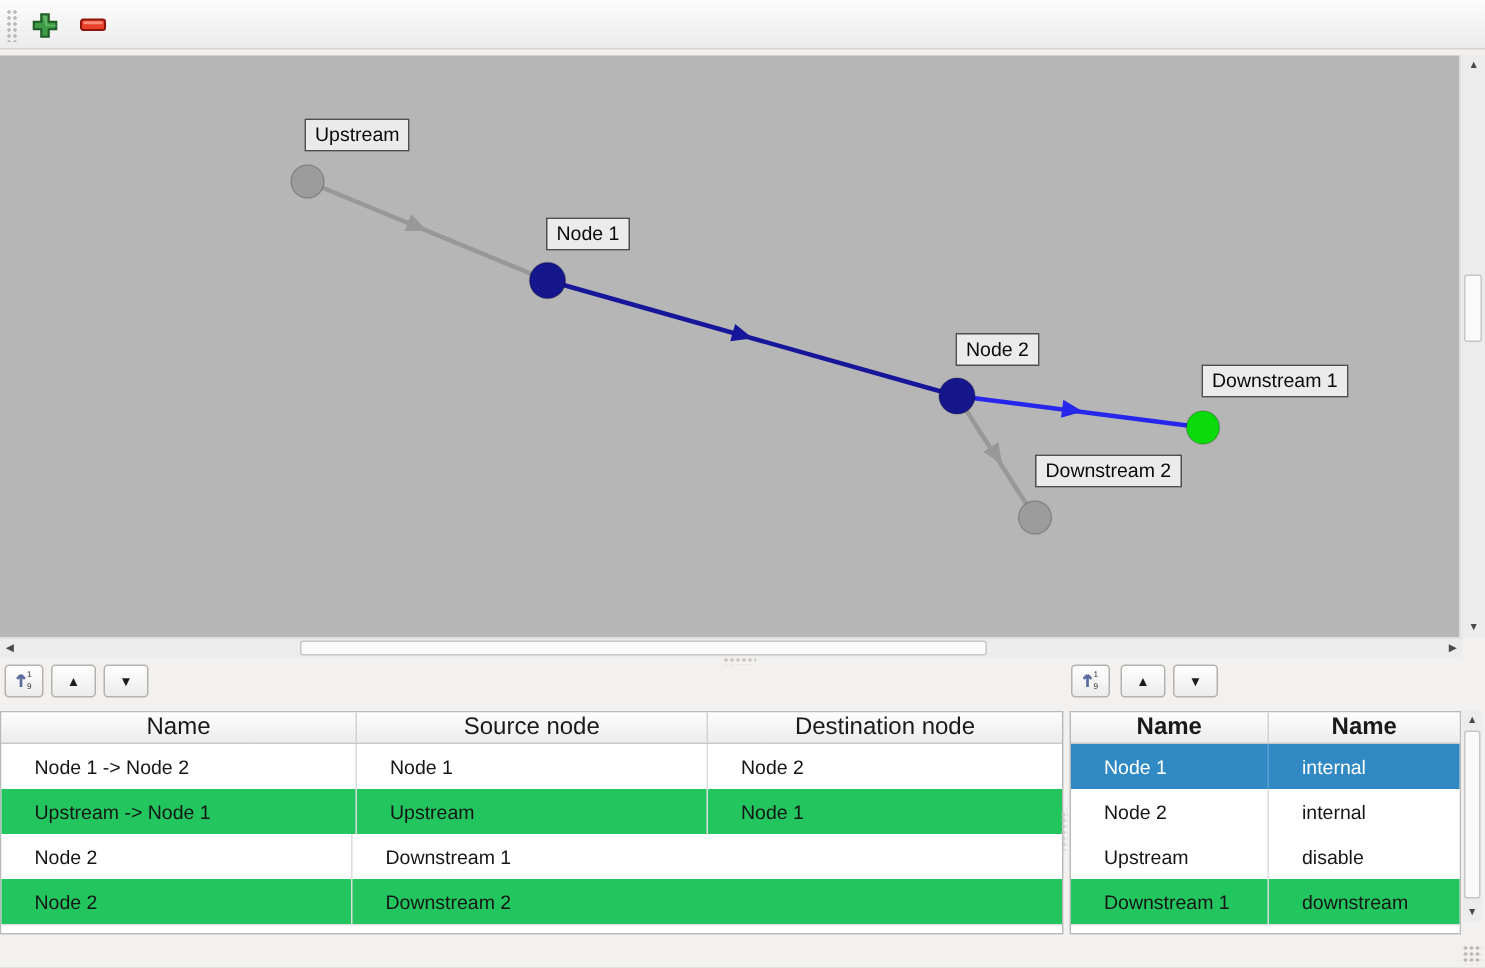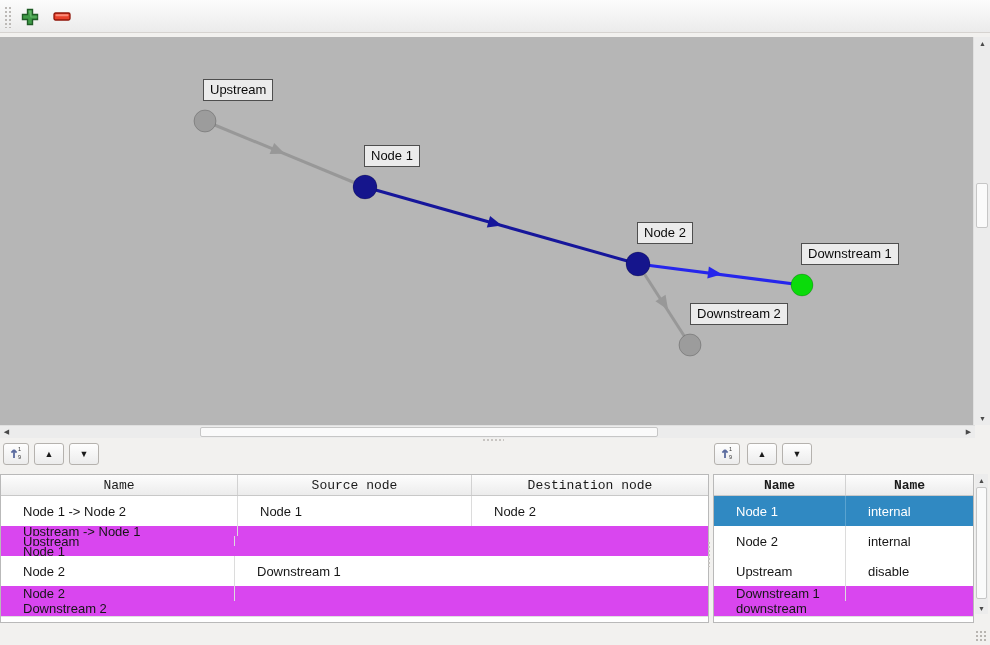--- a/index.html
+++ b/index.html
@@ -46,8 +46,8 @@
   
   .tbl { position:absolute; top:474px; background:#fff; border:1px solid #b9b9b9; }
   .tbl .hrow { display:flex; height:21px; background:linear-gradient(#fdfdfd,#ececec); border-bottom:1px solid #c8c8c8; }
-  .tbl .hcell { display:flex; align-items:center; justify-content:center; font-size:13px; color:#1a1a1a;
-    border-right:1px solid #d2d2d2; height:100%;font-family:Liberation Mono, monospace; }
+  .tbl .hcell { display:flex; align-items:center; justify-content:center; font-size:16px; color:#1a1a1a;
+    border-right:1px solid #d2d2d2; height:100%; }
   .tbl .hcell:last-child { border-right:none; }
   .tbl .row { display:flex; height:30px; background:#fff; }
   .tbl .row.alt { background:#d946ef;flex-direction:column; }

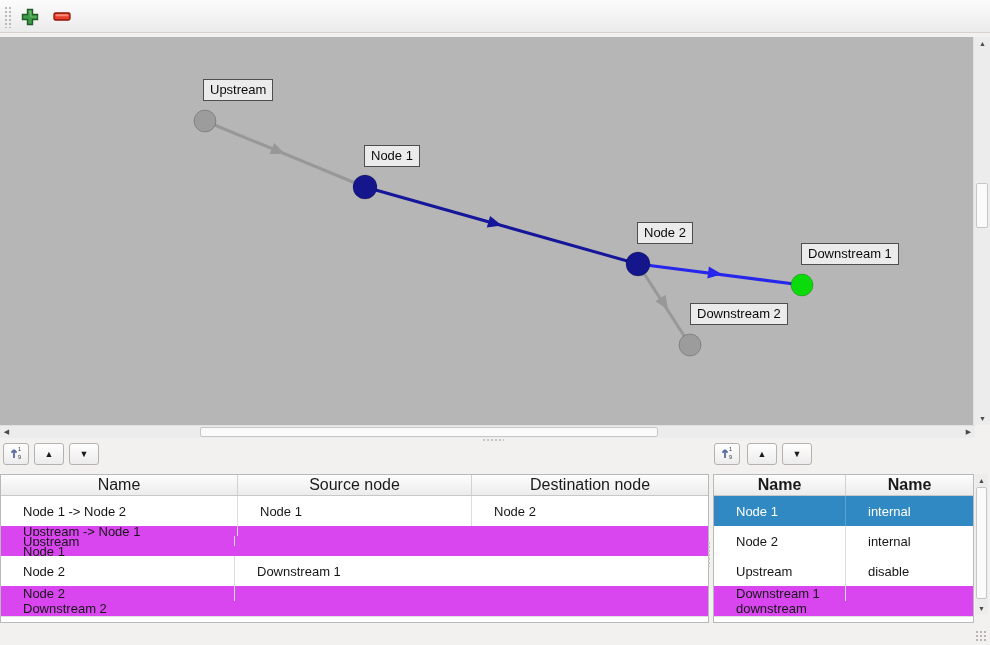--- a/index.html
+++ b/index.html
@@ -50,7 +50,7 @@
     border-right:1px solid #d2d2d2; height:100%; }
   .tbl .hcell:last-child { border-right:none; }
   .tbl .row { display:flex; height:30px; background:#fff; }
-  .tbl .row.alt { background:#d946ef;flex-direction:column; }
+  .tbl .row.alt { background:#22c55e; }
   .tbl .cell { display:flex; align-items:center; font-size:13px; color:#161616; padding-left:22px;
     border-right:1px solid #dcdcdc; height:100%; overflow:hidden; white-space:nowrap; }
   .tbl .cell:last-child { border-right:none; }

